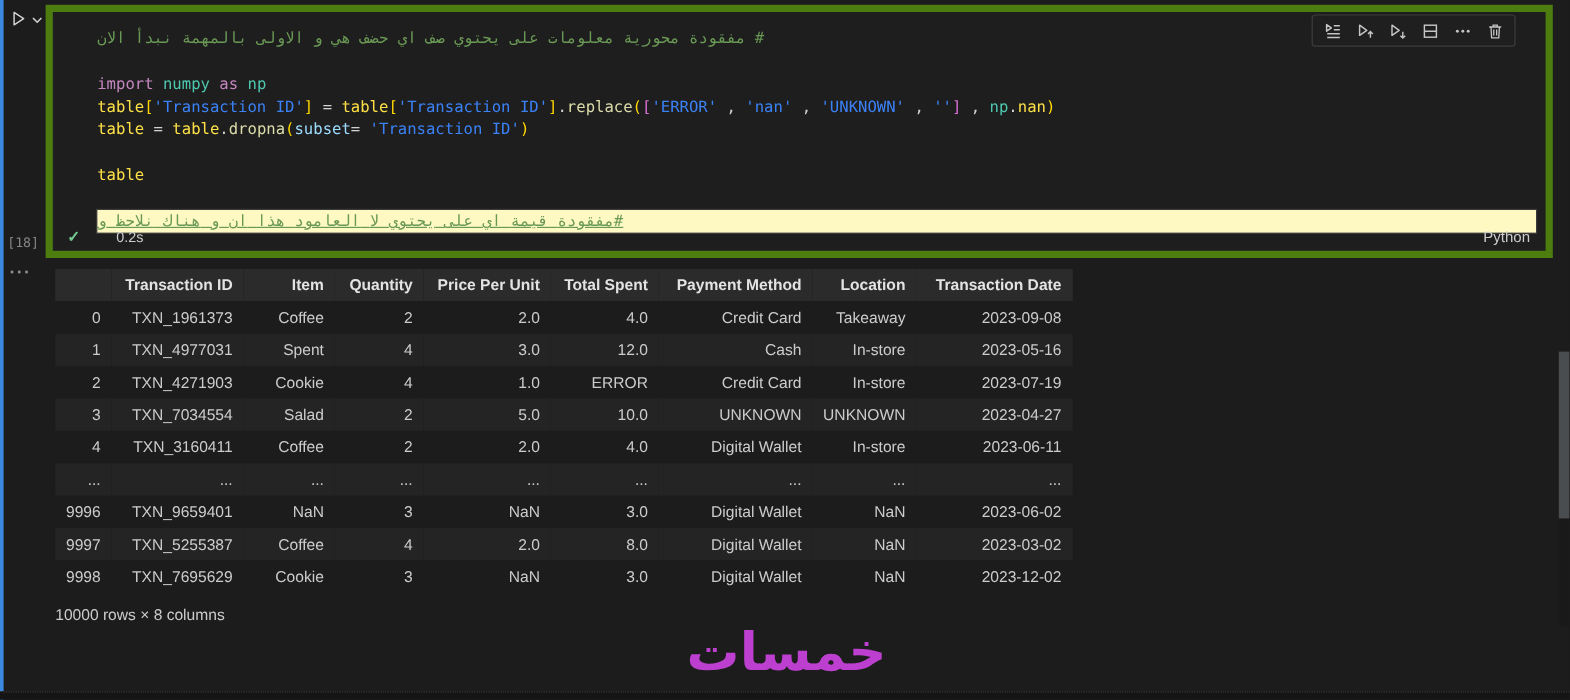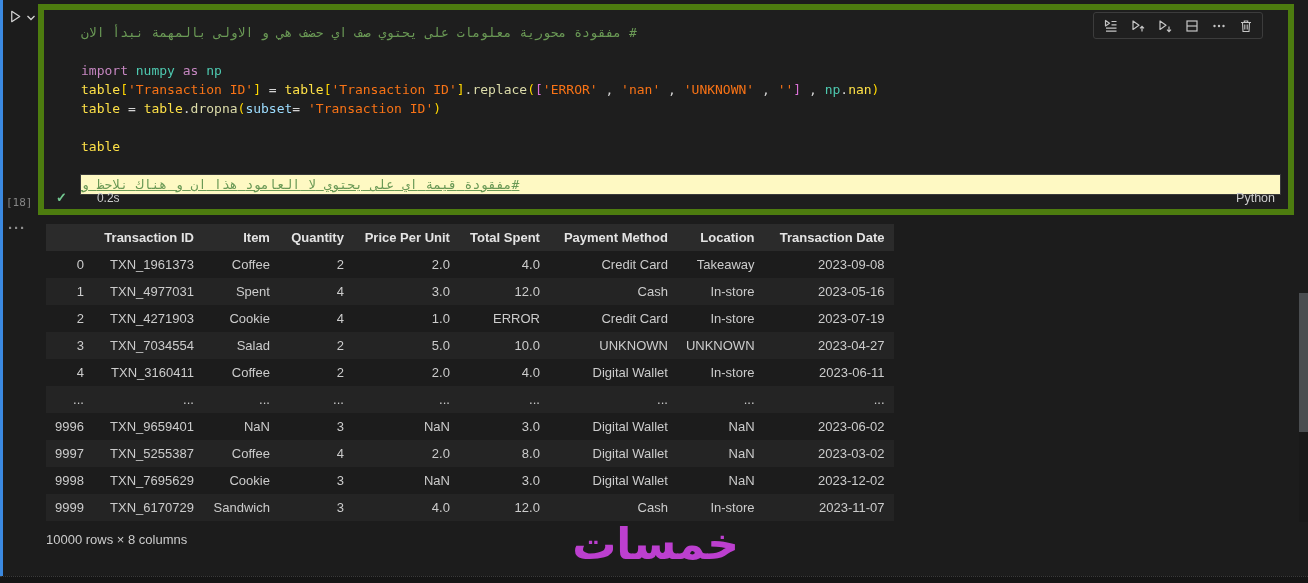--- a/index.html
+++ b/index.html
@@ -23,7 +23,7 @@
   .tok-kw  { color:#c586c0; }
   .tok-cls { color:#4ec9b0; }
   .tok-var { color:#fde047; }
-  .tok-str { color:#f97316; }
+  .tok-str { color:#3b82f6; }
   .tok-fn  { color:#dcdcaa; }
   .tok-b1  { color:#ffd700; }
   .tok-b2  { color:#da70d6; }

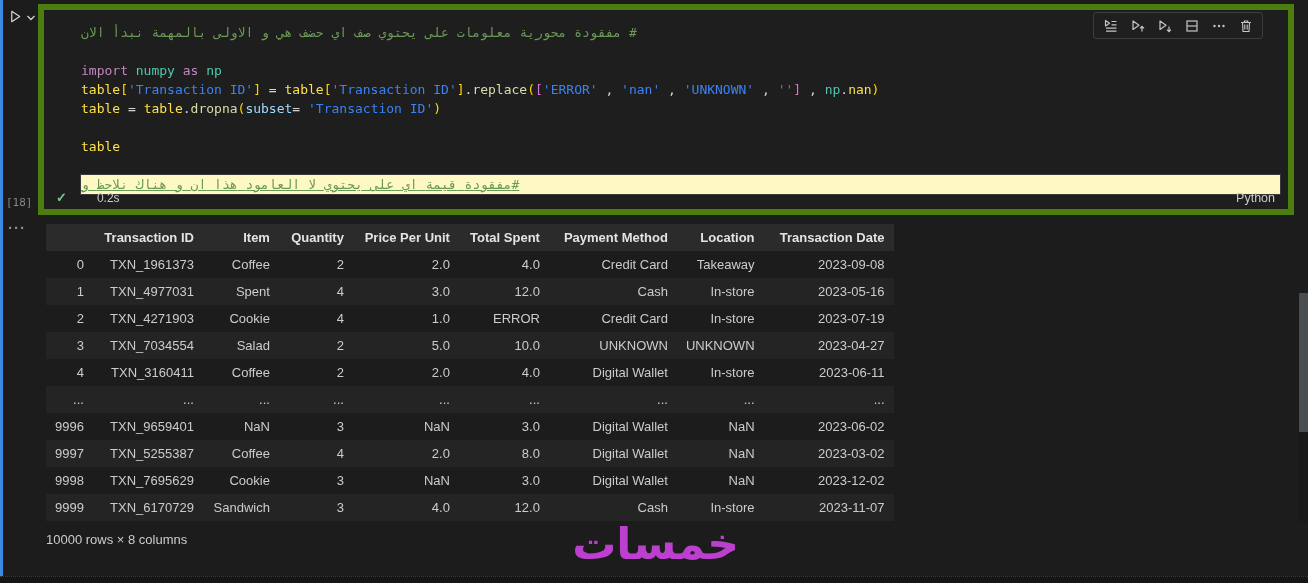--- a/index.html
+++ b/index.html
@@ -258,17 +258,6 @@
           <td>NaN</td>
           <td>2023-12-02</td>
         </tr>
-        <tr>
-          <td>9999</td>
-          <td>TXN_6170729</td>
-          <td>Sandwich</td>
-          <td>3</td>
-          <td>4.0</td>
-          <td>12.0</td>
-          <td>Cash</td>
-          <td>In-store</td>
-          <td>2023-11-07</td>
-        </tr>
       </tbody>
   </table>
   <div id="df-summary">10000 rows × 8 columns</div>

